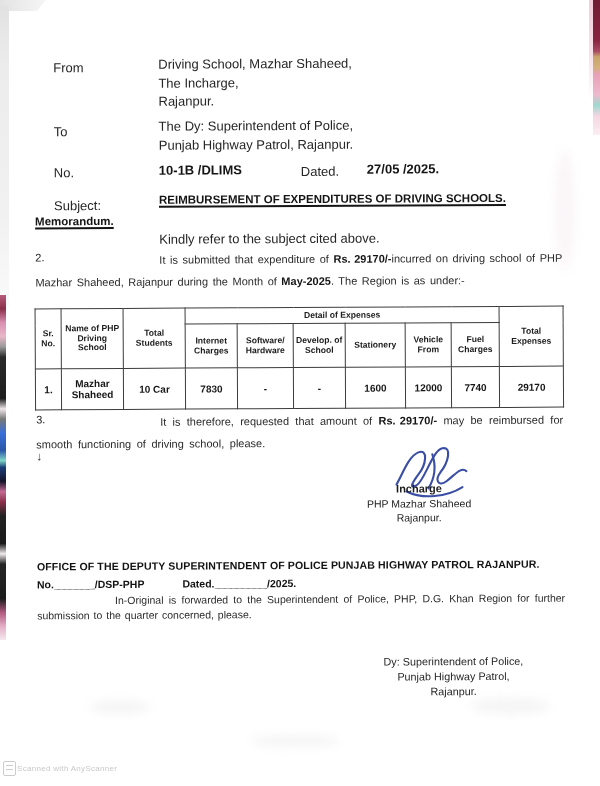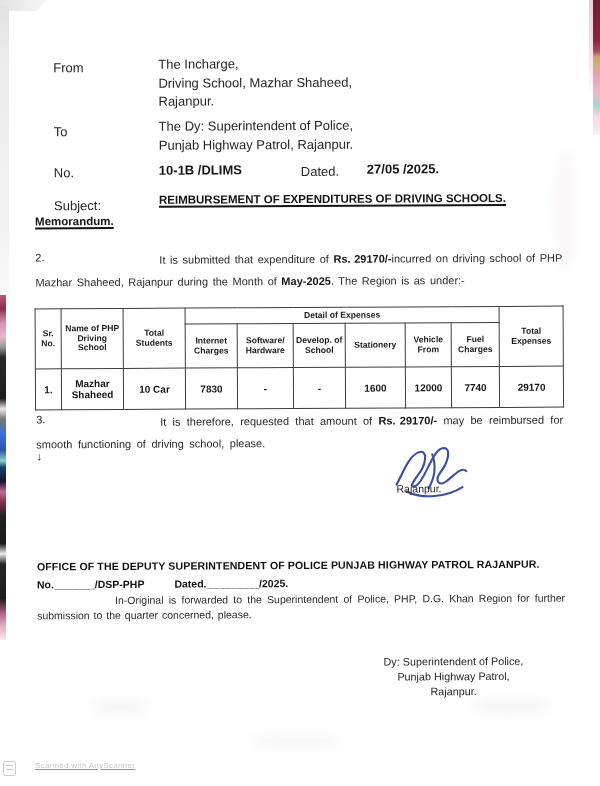--- a/index.html
+++ b/index.html
@@ -85,8 +85,8 @@
 
     <div class="abs t11" style="left:55px;top:58px;">From</div>
     <div class="abs t11" style="left:160px;top:55px;">
+      <div>Driving School, Mazhar Shaheed,</div>
       <div>The Incharge,</div>
-      <div>Driving School, Mazhar Shaheed,</div>
       <div>Rajanpur.</div>
     </div>
 

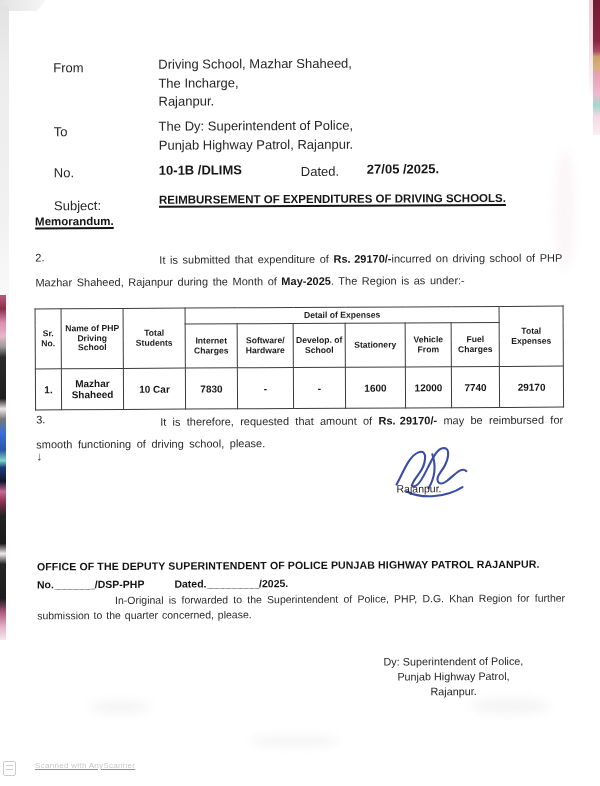--- a/index.html
+++ b/index.html
@@ -106,6 +106,7 @@
 
     <div class="abs bold ul" style="left:36px;top:214px;font-size:11.5px;">Memorandum.</div>
 
+    <div class="abs t11" style="left:160px;top:230px;">Kindly refer to the subject cited above.</div>
 
     <div class="abs" style="left:36px;top:249px;width:527px;">
       <span class="pnum">2.</span>

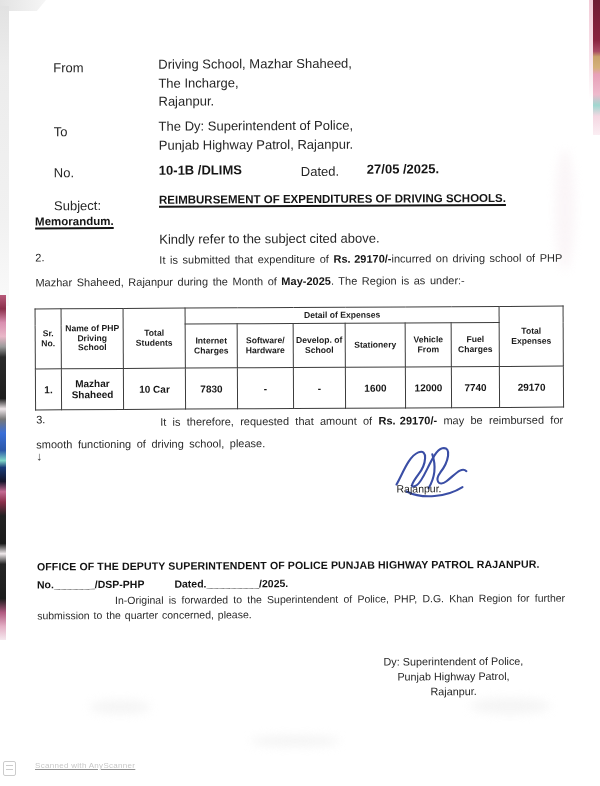--- a/index.html
+++ b/index.html
@@ -179,6 +179,7 @@
     </svg>
 
     <div class="abs sig-block" style="left:356px;top:482px;width:125px;">
+      <div class="l1">Incharge</div>
       <div class="ln">Rajanpur.</div>
     </div>
 

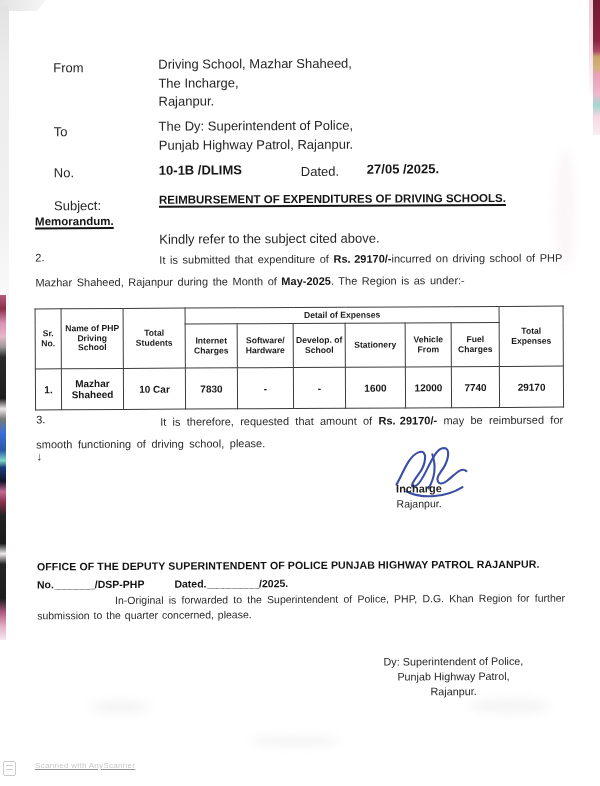--- a/index.html
+++ b/index.html
@@ -180,6 +180,7 @@
 
     <div class="abs sig-block" style="left:356px;top:482px;width:125px;">
       <div class="l1">Incharge</div>
+      <div class="ln">PHP Mazhar Shaheed</div>
       <div class="ln">Rajanpur.</div>
     </div>
 

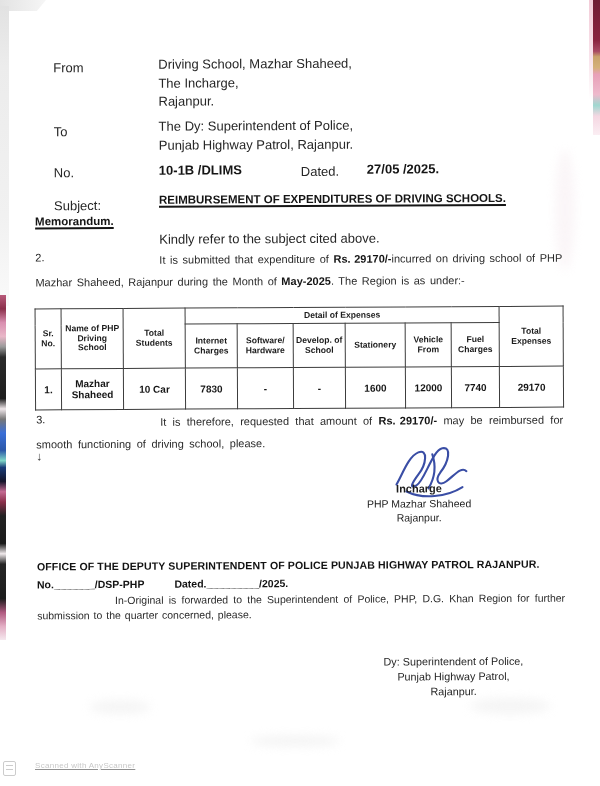--- a/index.html
+++ b/index.html
@@ -187,7 +187,7 @@
     <div class="abs office-h" style="left:36px;top:559px;width:528px;">OFFICE OF THE DEPUTY SUPERINTENDENT OF POLICE PUNJAB HIGHWAY PATROL RAJANPUR.</div>
     <div class="abs office-no" style="left:36px;top:577px;">
       <span>No._______/DSP-PHP</span>
-      <span style="margin-left:30px;">Dated._________/2025.</span>
+      <span style="margin-left:38px;">Dated._________/2025.</span>
     </div>
     <div class="abs fwd" style="left:36px;top:592px;width:528px;text-indent:78px;">In-Original is forwarded to the Superintendent of Police, PHP, D.G. Khan Region for further submission to the quarter concerned, please.</div>
 

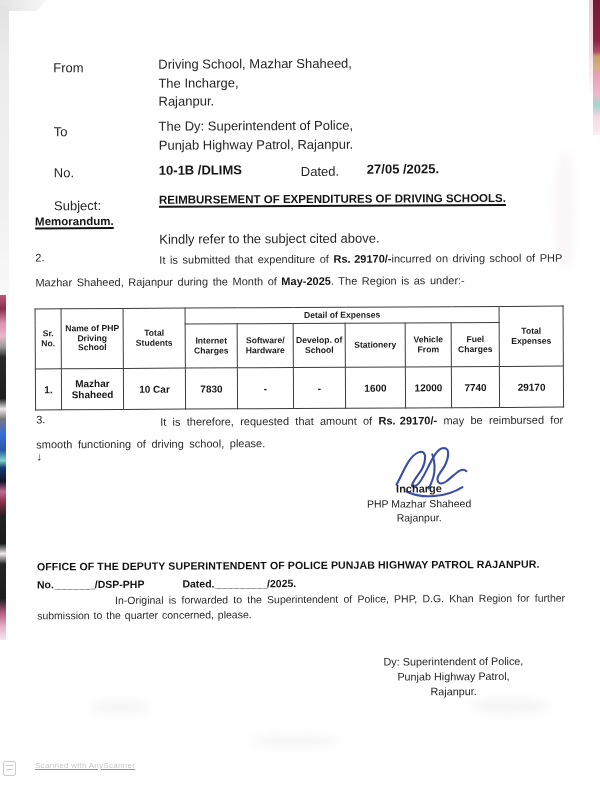--- a/index.html
+++ b/index.html
@@ -59,7 +59,7 @@
   .fwd{font-size:10.5px;line-height:14.8px;text-align:justify;word-spacing:1px;color:#2a2a2a;}
   .dy-block{text-align:center;font-size:10.8px;line-height:15px;color:#1f1f1f;}
   
-  .wm{display:flex;align-items:flex-start;gap:19px;opacity:.5;text-decoration:underline;}
+  .wm{display:flex;align-items:center;gap:1px;opacity:.5;}
   .wm-text{font-size:8px;color:#8f8f8f;letter-spacing:.3px;}
   .wm-icon{width:11px;height:13px;border:1px solid #9a9a9a;border-radius:2px;position:relative;}
   .wm-icon::before,.wm-icon::after{content:"";position:absolute;left:2px;right:2px;height:1px;background:#9a9a9a;}

